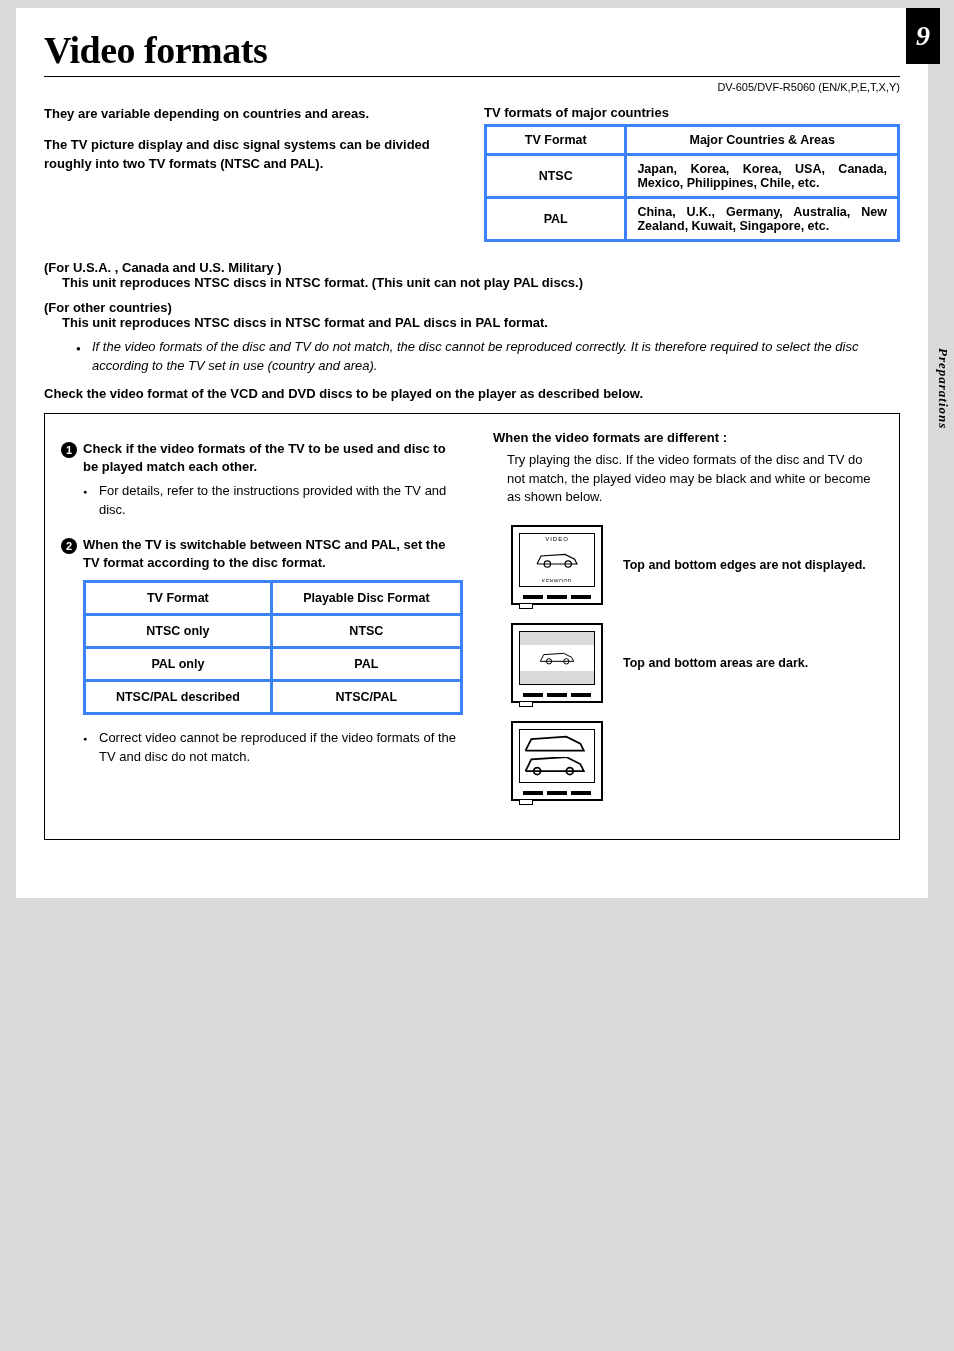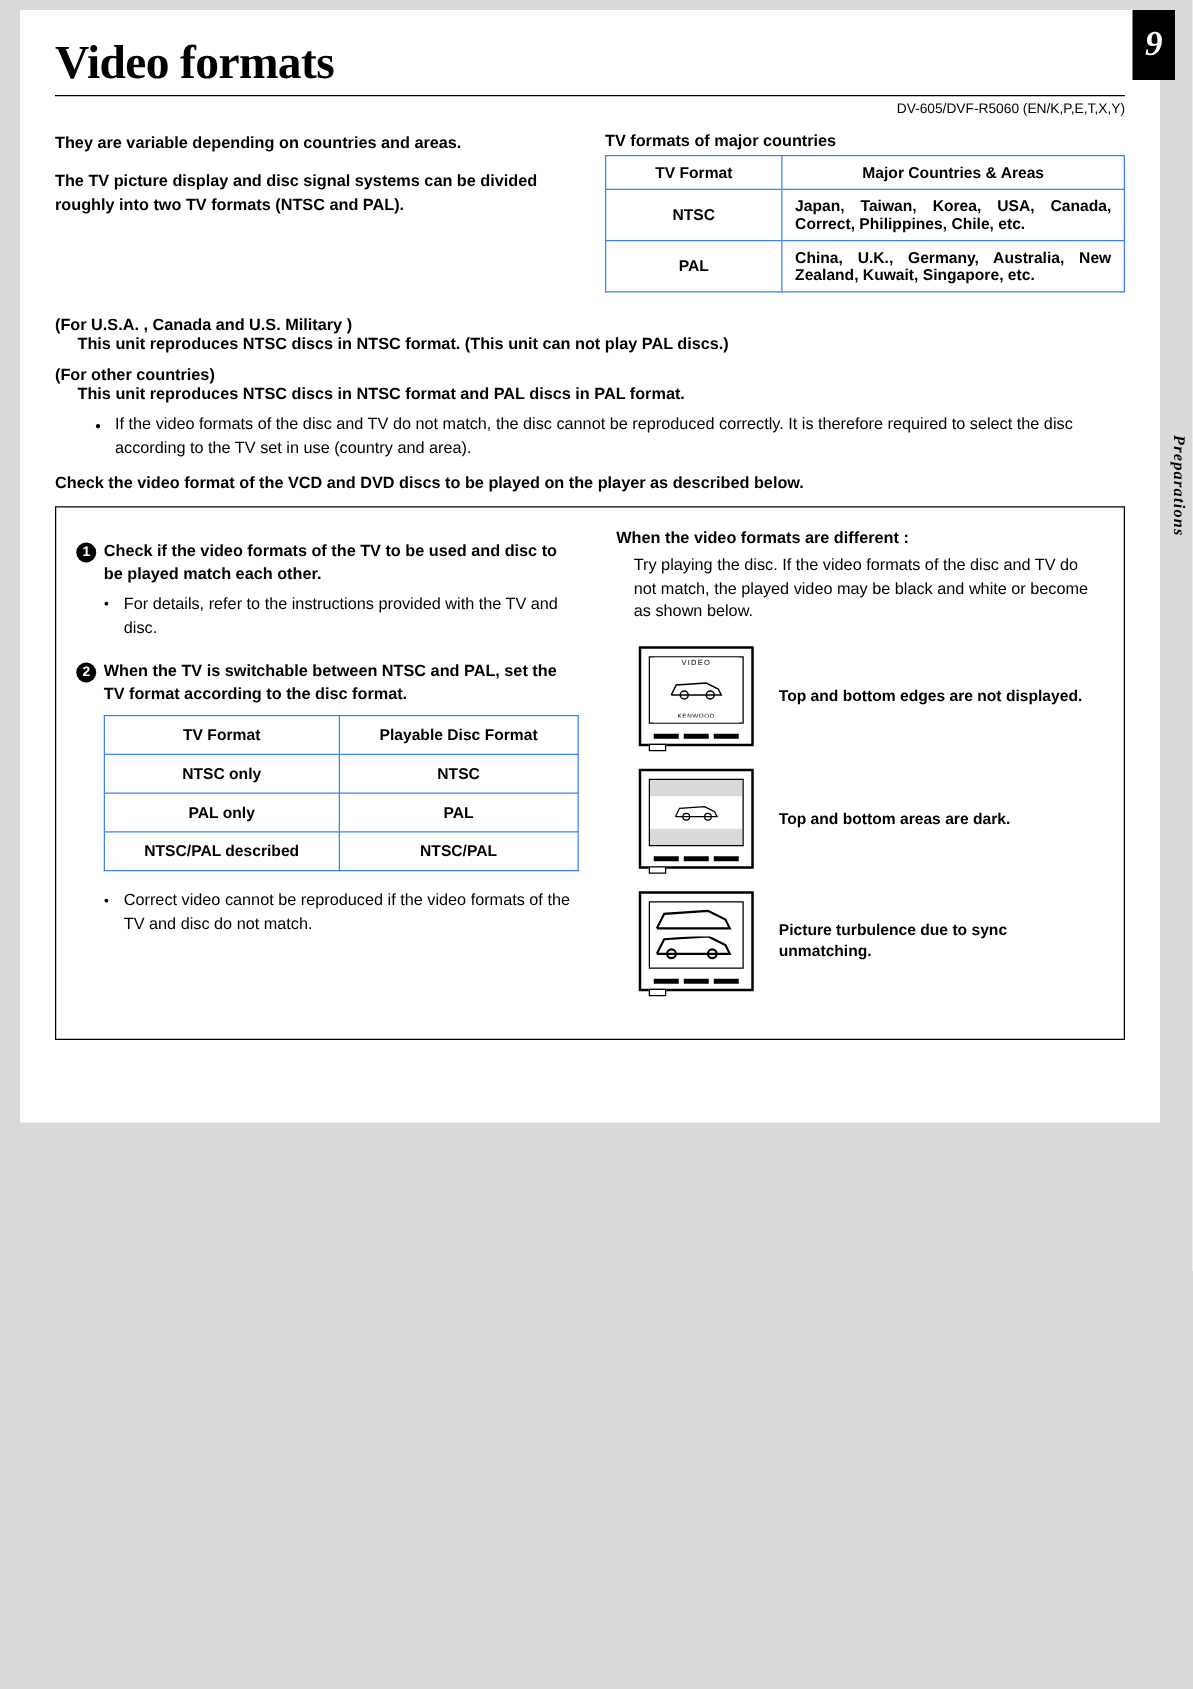--- a/index.html
+++ b/index.html
@@ -72,7 +72,7 @@
     font-size: 12.5px;
   }
   table.bordered th, table.bordered td {
-    border: 1px solid #3b82f6;
+    border: 3px solid #3b82f6;
     padding: 6px 10px;
     text-align: left;
     vertical-align: middle;

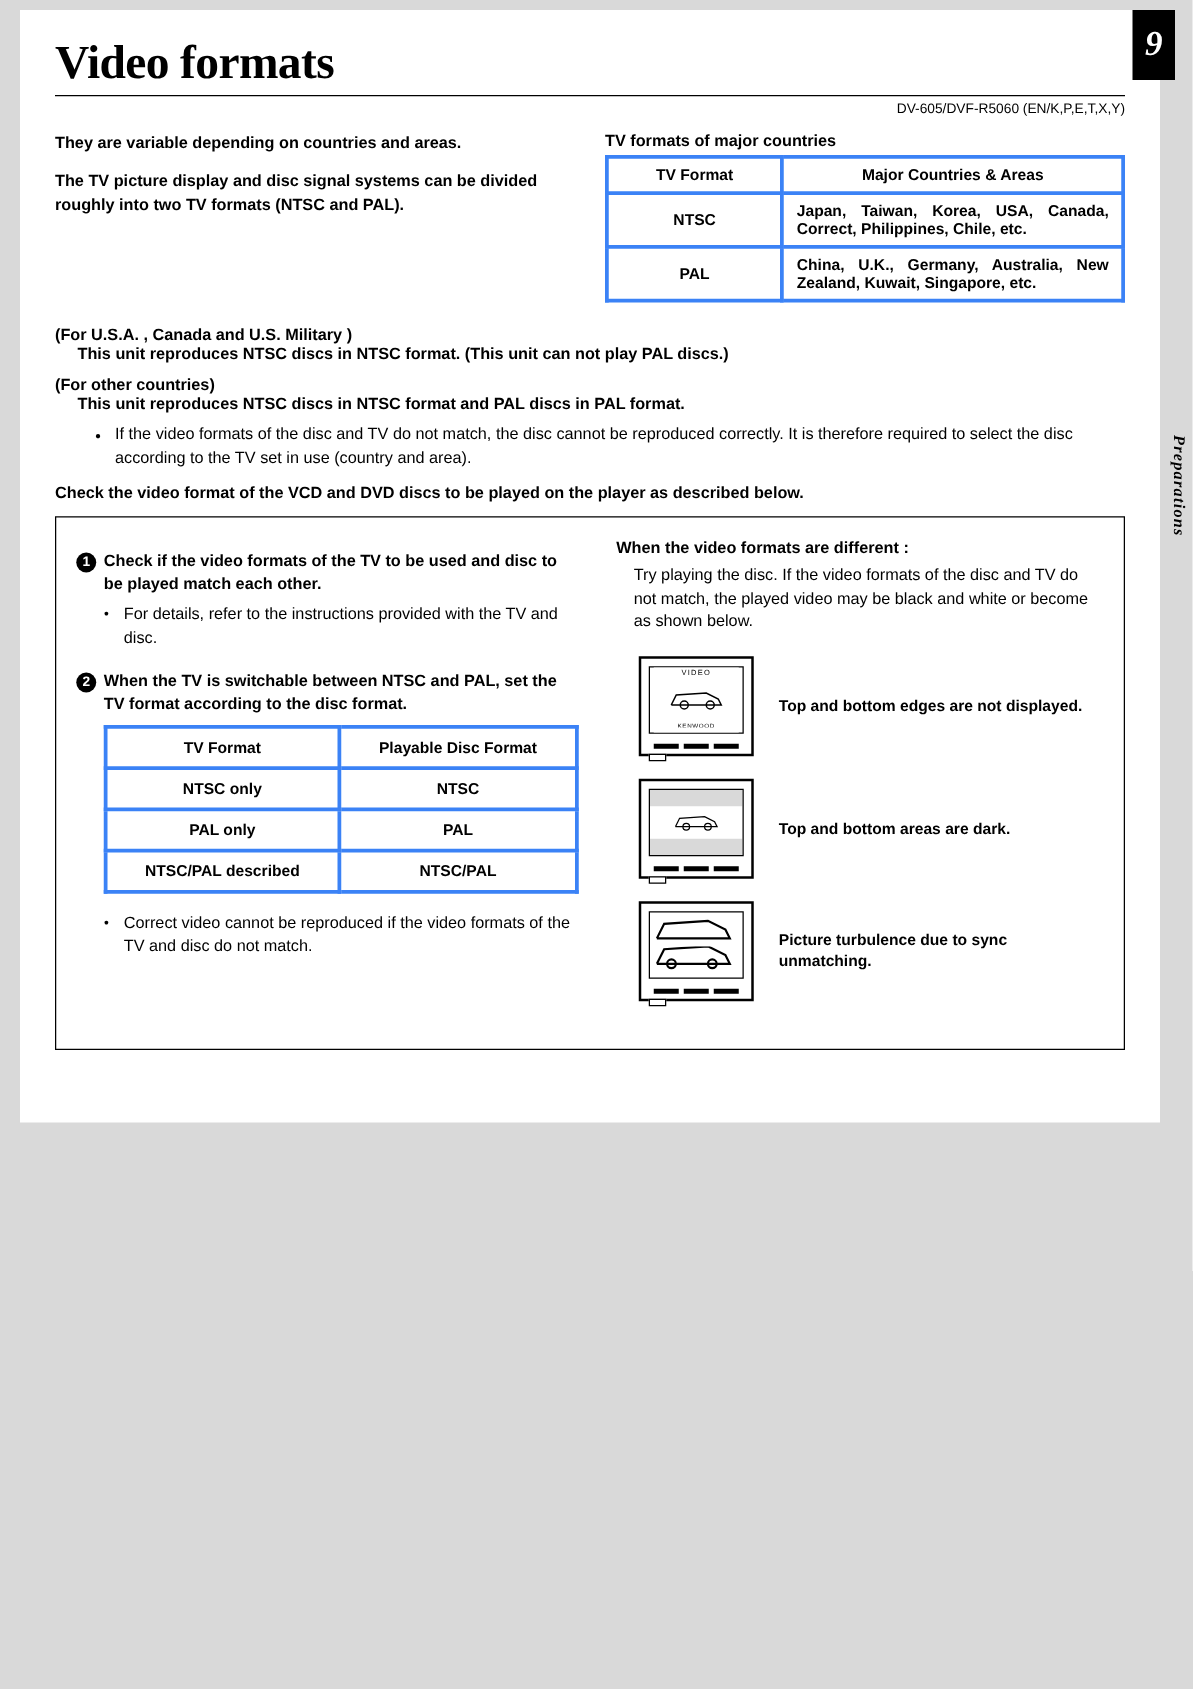--- a/index.html
+++ b/index.html
@@ -186,7 +186,7 @@
         </tr>
         <tr>
           <td class="center">NTSC</td>
-          <td class="bold justify">Japan, Taiwan, Korea, USA, Canada, Correct, Philippines, Chile, etc.</td>
+          <td class="bold justify">Japan, Korea, Korea, USA, Canada, Mexico, Philippines, Chile, etc.</td>
         </tr>
         <tr>
           <td class="center">PAL</td>

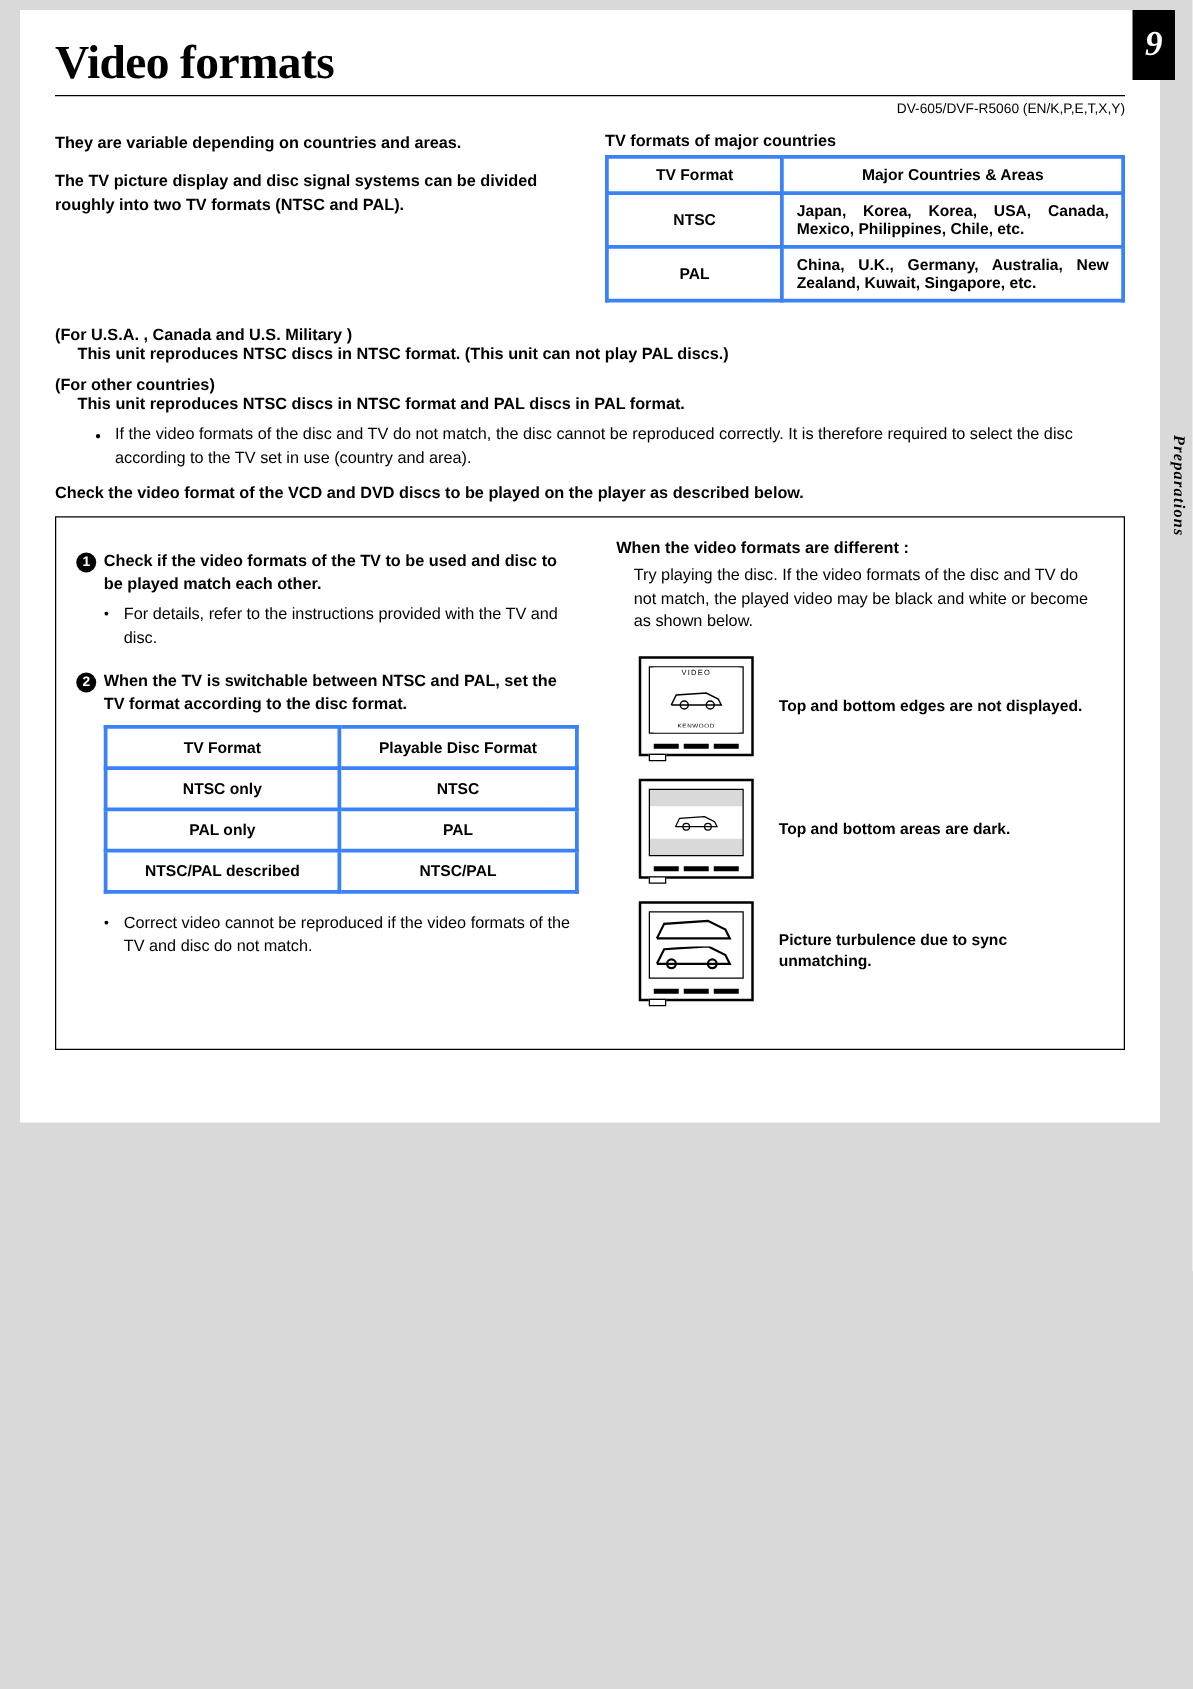--- a/index.html
+++ b/index.html
@@ -207,7 +207,7 @@
     <div class="bold indent">This unit reproduces NTSC discs in NTSC format and PAL discs in PAL format.</div>
   </div>
 
-  <ul class="bullets" style="margin-left:32px; margin-top:8px;">
+  <ul class="bullets" style="margin-left:32px; margin-top:8px;font-style:italic;">
     <li>If the video formats of the disc and TV do not match, the disc cannot be reproduced correctly. It is therefore required to select the disc according to the TV set in use (country and area).</li>
   </ul>
 

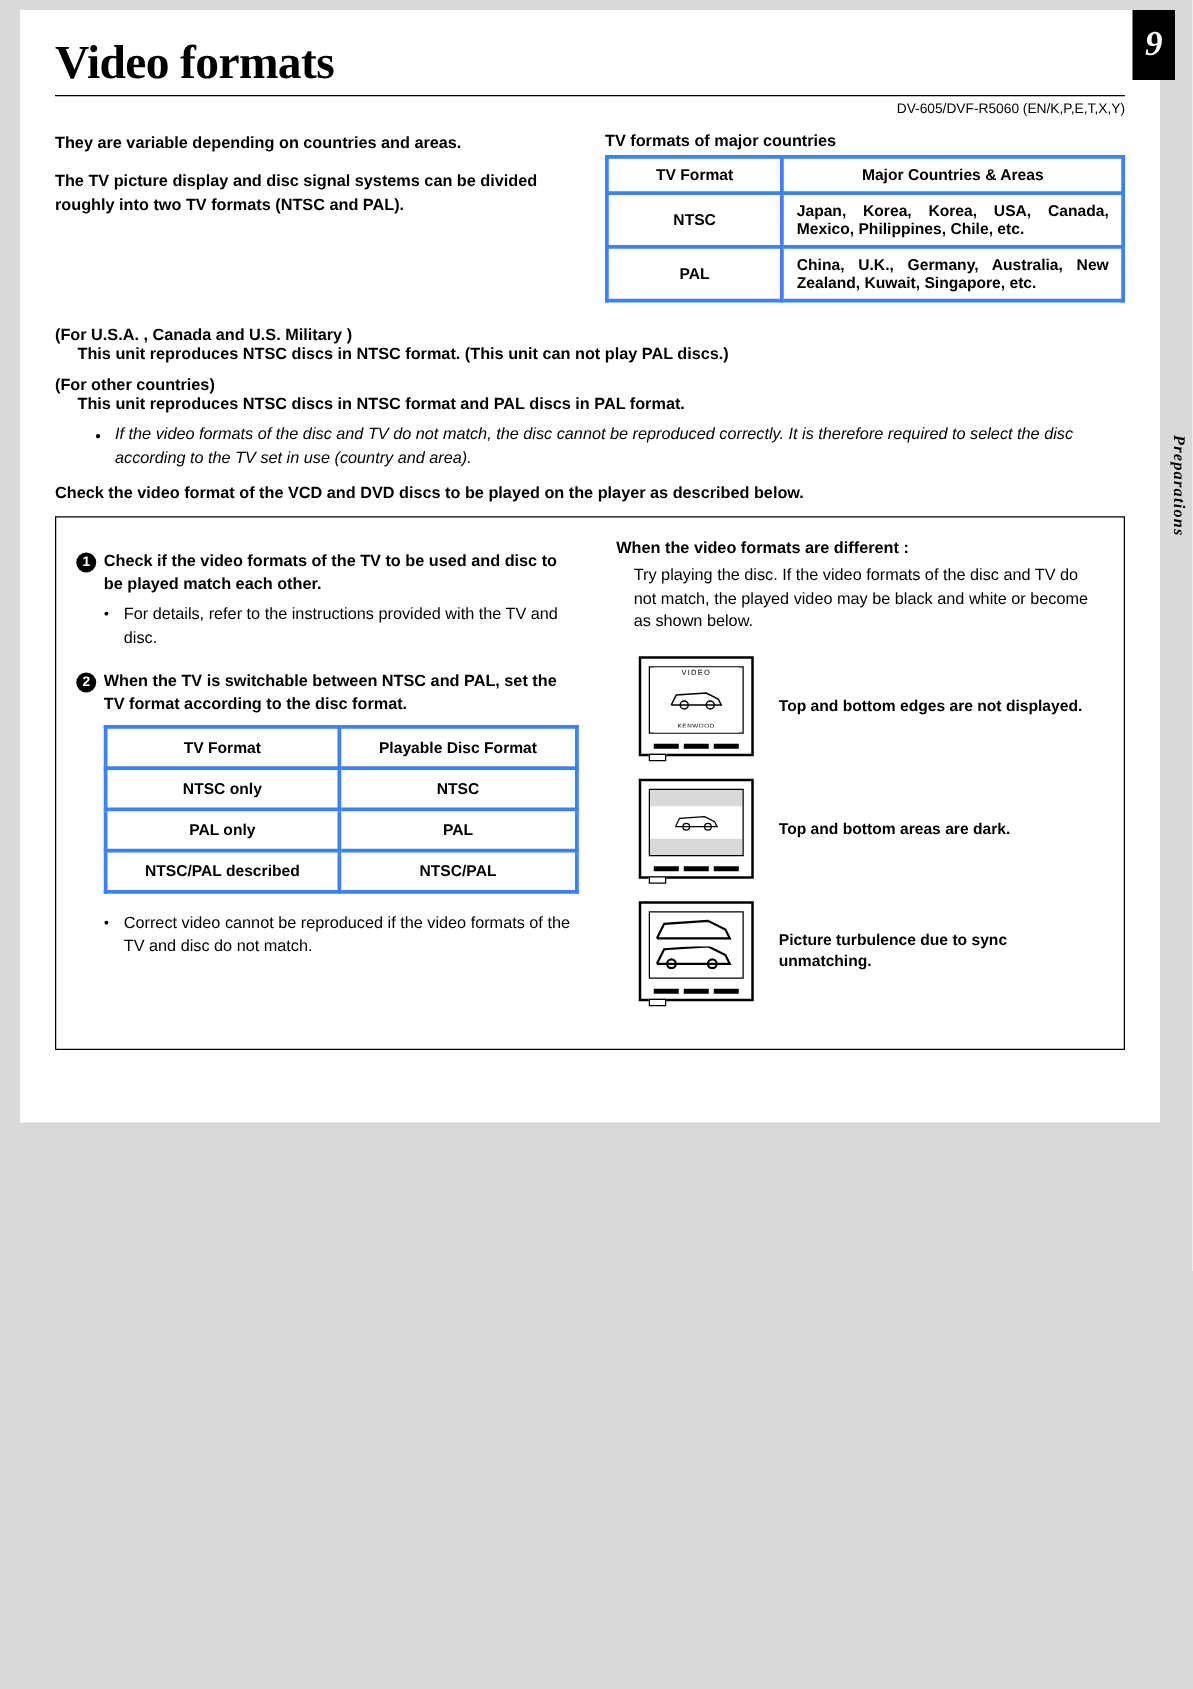--- a/index.html
+++ b/index.html
@@ -313,7 +313,6 @@
               </div>
             <div class="tv-stand"></div>
           </div>
-          <div class="mismatch-text">Picture turbulence due to sync unmatching.</div>
         </div>
 
       </div>

